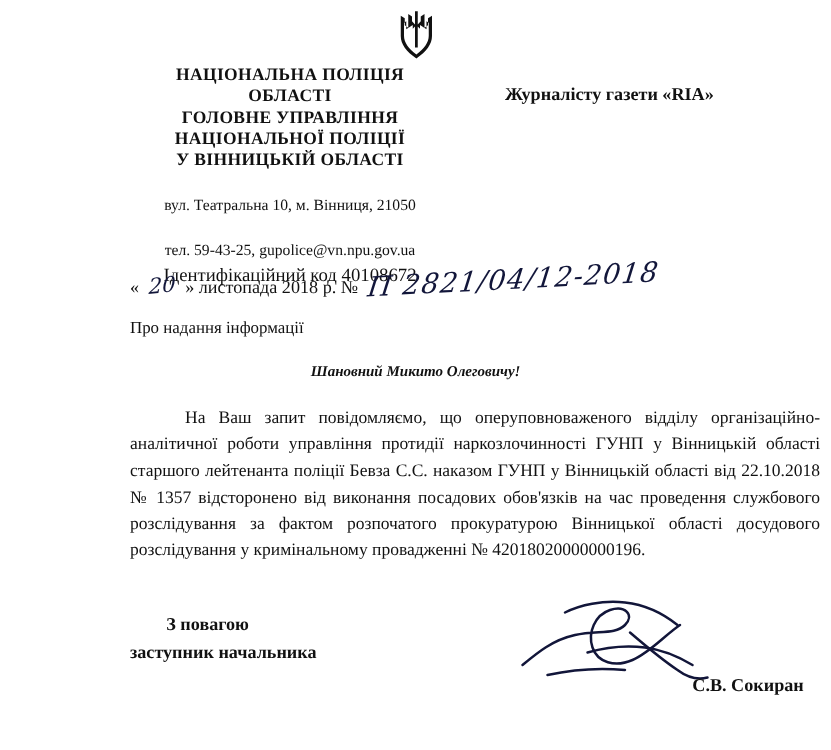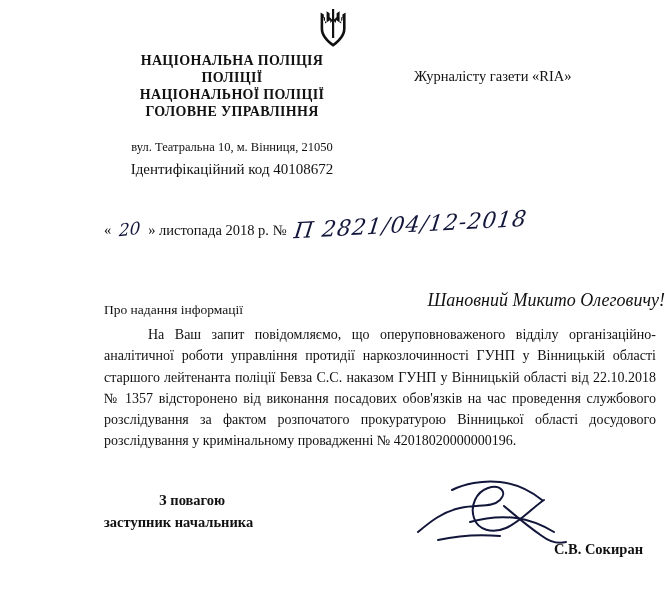--- a/index.html
+++ b/index.html
@@ -176,7 +176,7 @@
 
   <div class="letterhead">
     <div class="org-line">НАЦІОНАЛЬНА ПОЛІЦІЯ</div>
-    <div class="org-line">ПОЛІЦІЇ</div>
+    <div class="org-line">ОБЛАСТІ</div>
     <div class="org-line">НАЦІОНАЛЬНОЇ ПОЛІЦІЇ</div>
     <div class="org-line">ГОЛОВНЕ УПРАВЛІННЯ</div>
     <div class="addr">вул. Театральна 10, м. Вінниця, 21050</div>

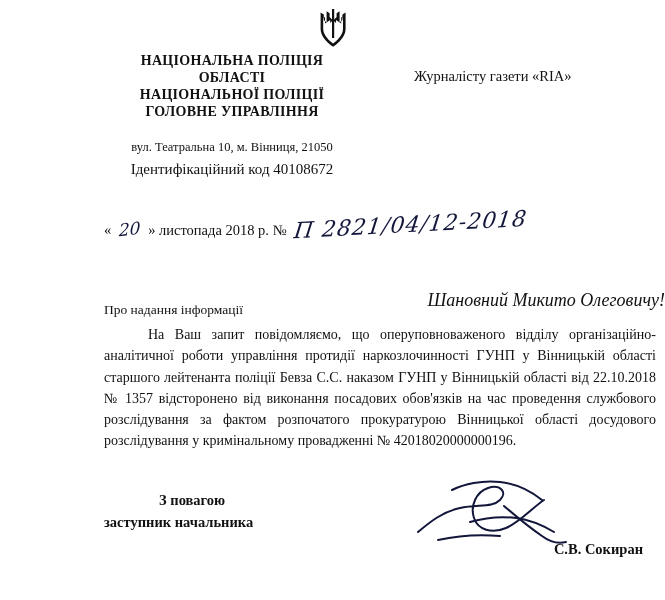--- a/index.html
+++ b/index.html
@@ -61,9 +61,9 @@
   .addressee {
     position: absolute;
     top: 66px;
-    left: 414px;
+    left: 404px;
     width: 240px;
-    font-weight: normal;
+    font-weight: bold;
     font-size: 14.5px;
     line-height: 1.45;
   }

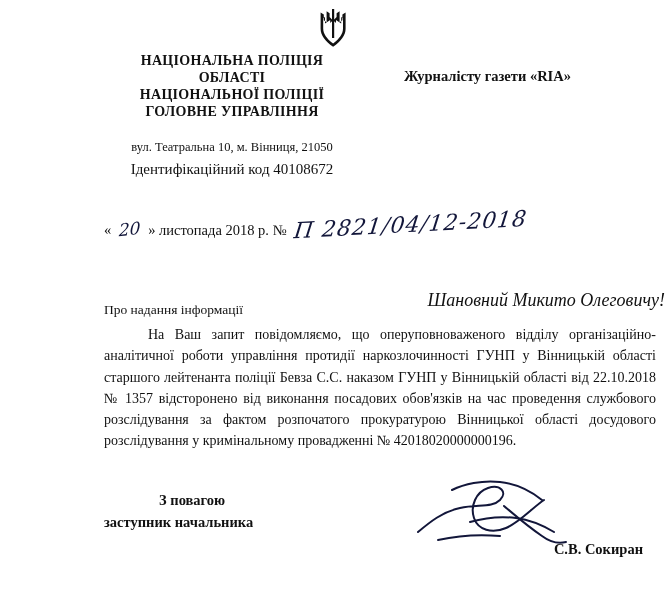--- a/index.html
+++ b/index.html
@@ -177,8 +177,8 @@
   <div class="letterhead">
     <div class="org-line">НАЦІОНАЛЬНА ПОЛІЦІЯ</div>
     <div class="org-line">ОБЛАСТІ</div>
+    <div class="org-line">ГОЛОВНЕ УПРАВЛІННЯ</div>
     <div class="org-line">НАЦІОНАЛЬНОЇ ПОЛІЦІЇ</div>
-    <div class="org-line">ГОЛОВНЕ УПРАВЛІННЯ</div>
     <div class="addr">вул. Театральна 10, м. Вінниця, 21050</div>
     <div class="idcode">Ідентифікаційний код 40108672</div>
   </div>

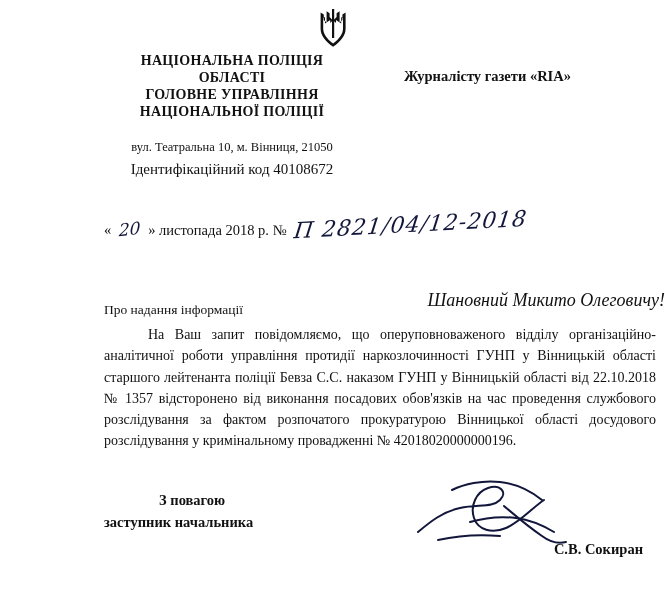--- a/index.html
+++ b/index.html
@@ -179,6 +179,7 @@
     <div class="org-line">ОБЛАСТІ</div>
     <div class="org-line">ГОЛОВНЕ УПРАВЛІННЯ</div>
     <div class="org-line">НАЦІОНАЛЬНОЇ ПОЛІЦІЇ</div>
+    <div class="org-line">У ВІННИЦЬКІЙ ОБЛАСТІ</div>
     <div class="addr">вул. Театральна 10, м. Вінниця, 21050</div>
     <div class="idcode">Ідентифікаційний код 40108672</div>
   </div>

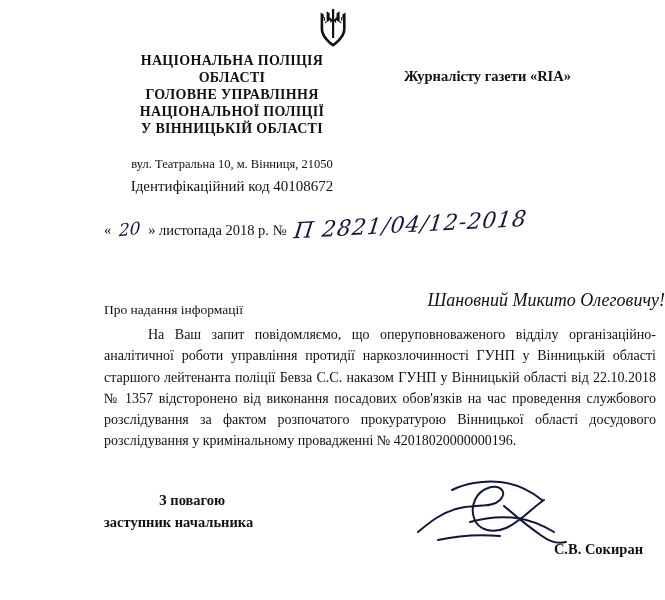--- a/index.html
+++ b/index.html
@@ -181,6 +181,7 @@
     <div class="org-line">НАЦІОНАЛЬНОЇ ПОЛІЦІЇ</div>
     <div class="org-line">У ВІННИЦЬКІЙ ОБЛАСТІ</div>
     <div class="addr">вул. Театральна 10, м. Вінниця, 21050</div>
+    <div class="addr">тел. 59-43-25, gupolice@vn.npu.gov.ua</div>
     <div class="idcode">Ідентифікаційний код 40108672</div>
   </div>
 

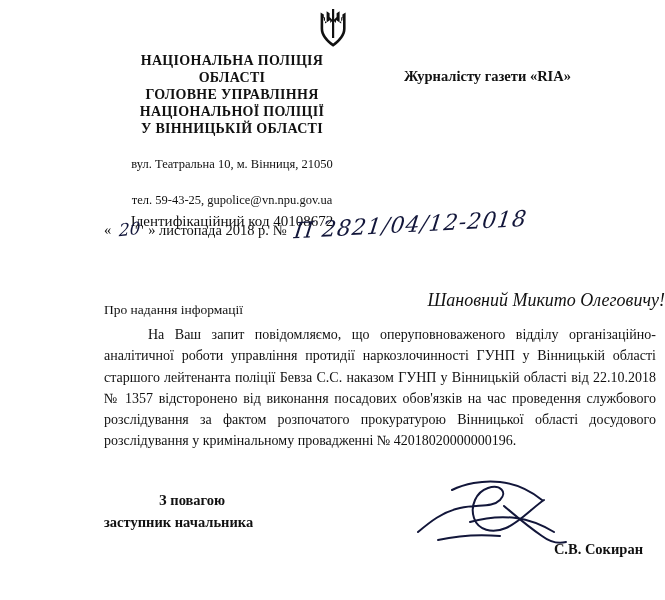--- a/index.html
+++ b/index.html
@@ -104,7 +104,6 @@
     top: 254px;
     left: 104px;
     font-size: 13.5px;
-    margin-top: 48px;
   }
 
   

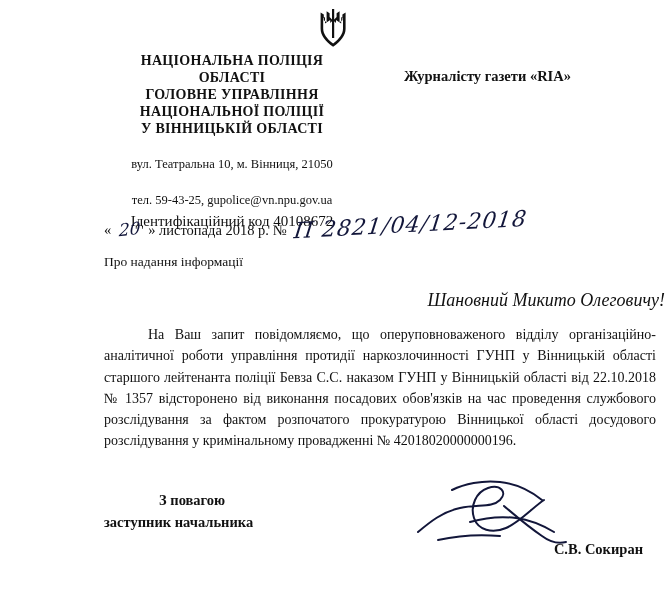--- a/index.html
+++ b/index.html
@@ -112,10 +112,10 @@
     top: 290px;
     left: 0;
     width: 665px;
-    text-align: right;
-    font-weight: normal;
+    text-align: center;
+    font-weight: bold;
     font-style: italic;
-    font-size: 18px;
+    font-size: 12px;
   }
 
   

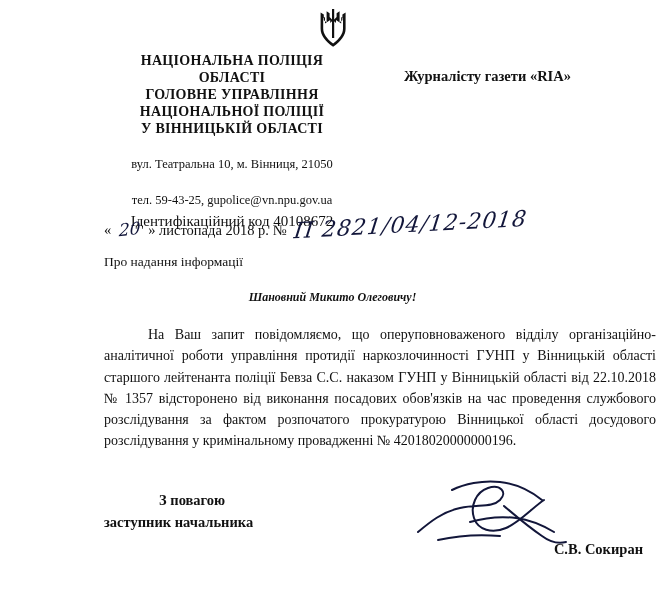--- a/index.html
+++ b/index.html
@@ -142,7 +142,7 @@
   }
   .sig-left .sig-respect {
     display: block;
-    margin-left: 55px;
+    margin-left: 29px;
   }
   .sig-name {
     position: absolute;

